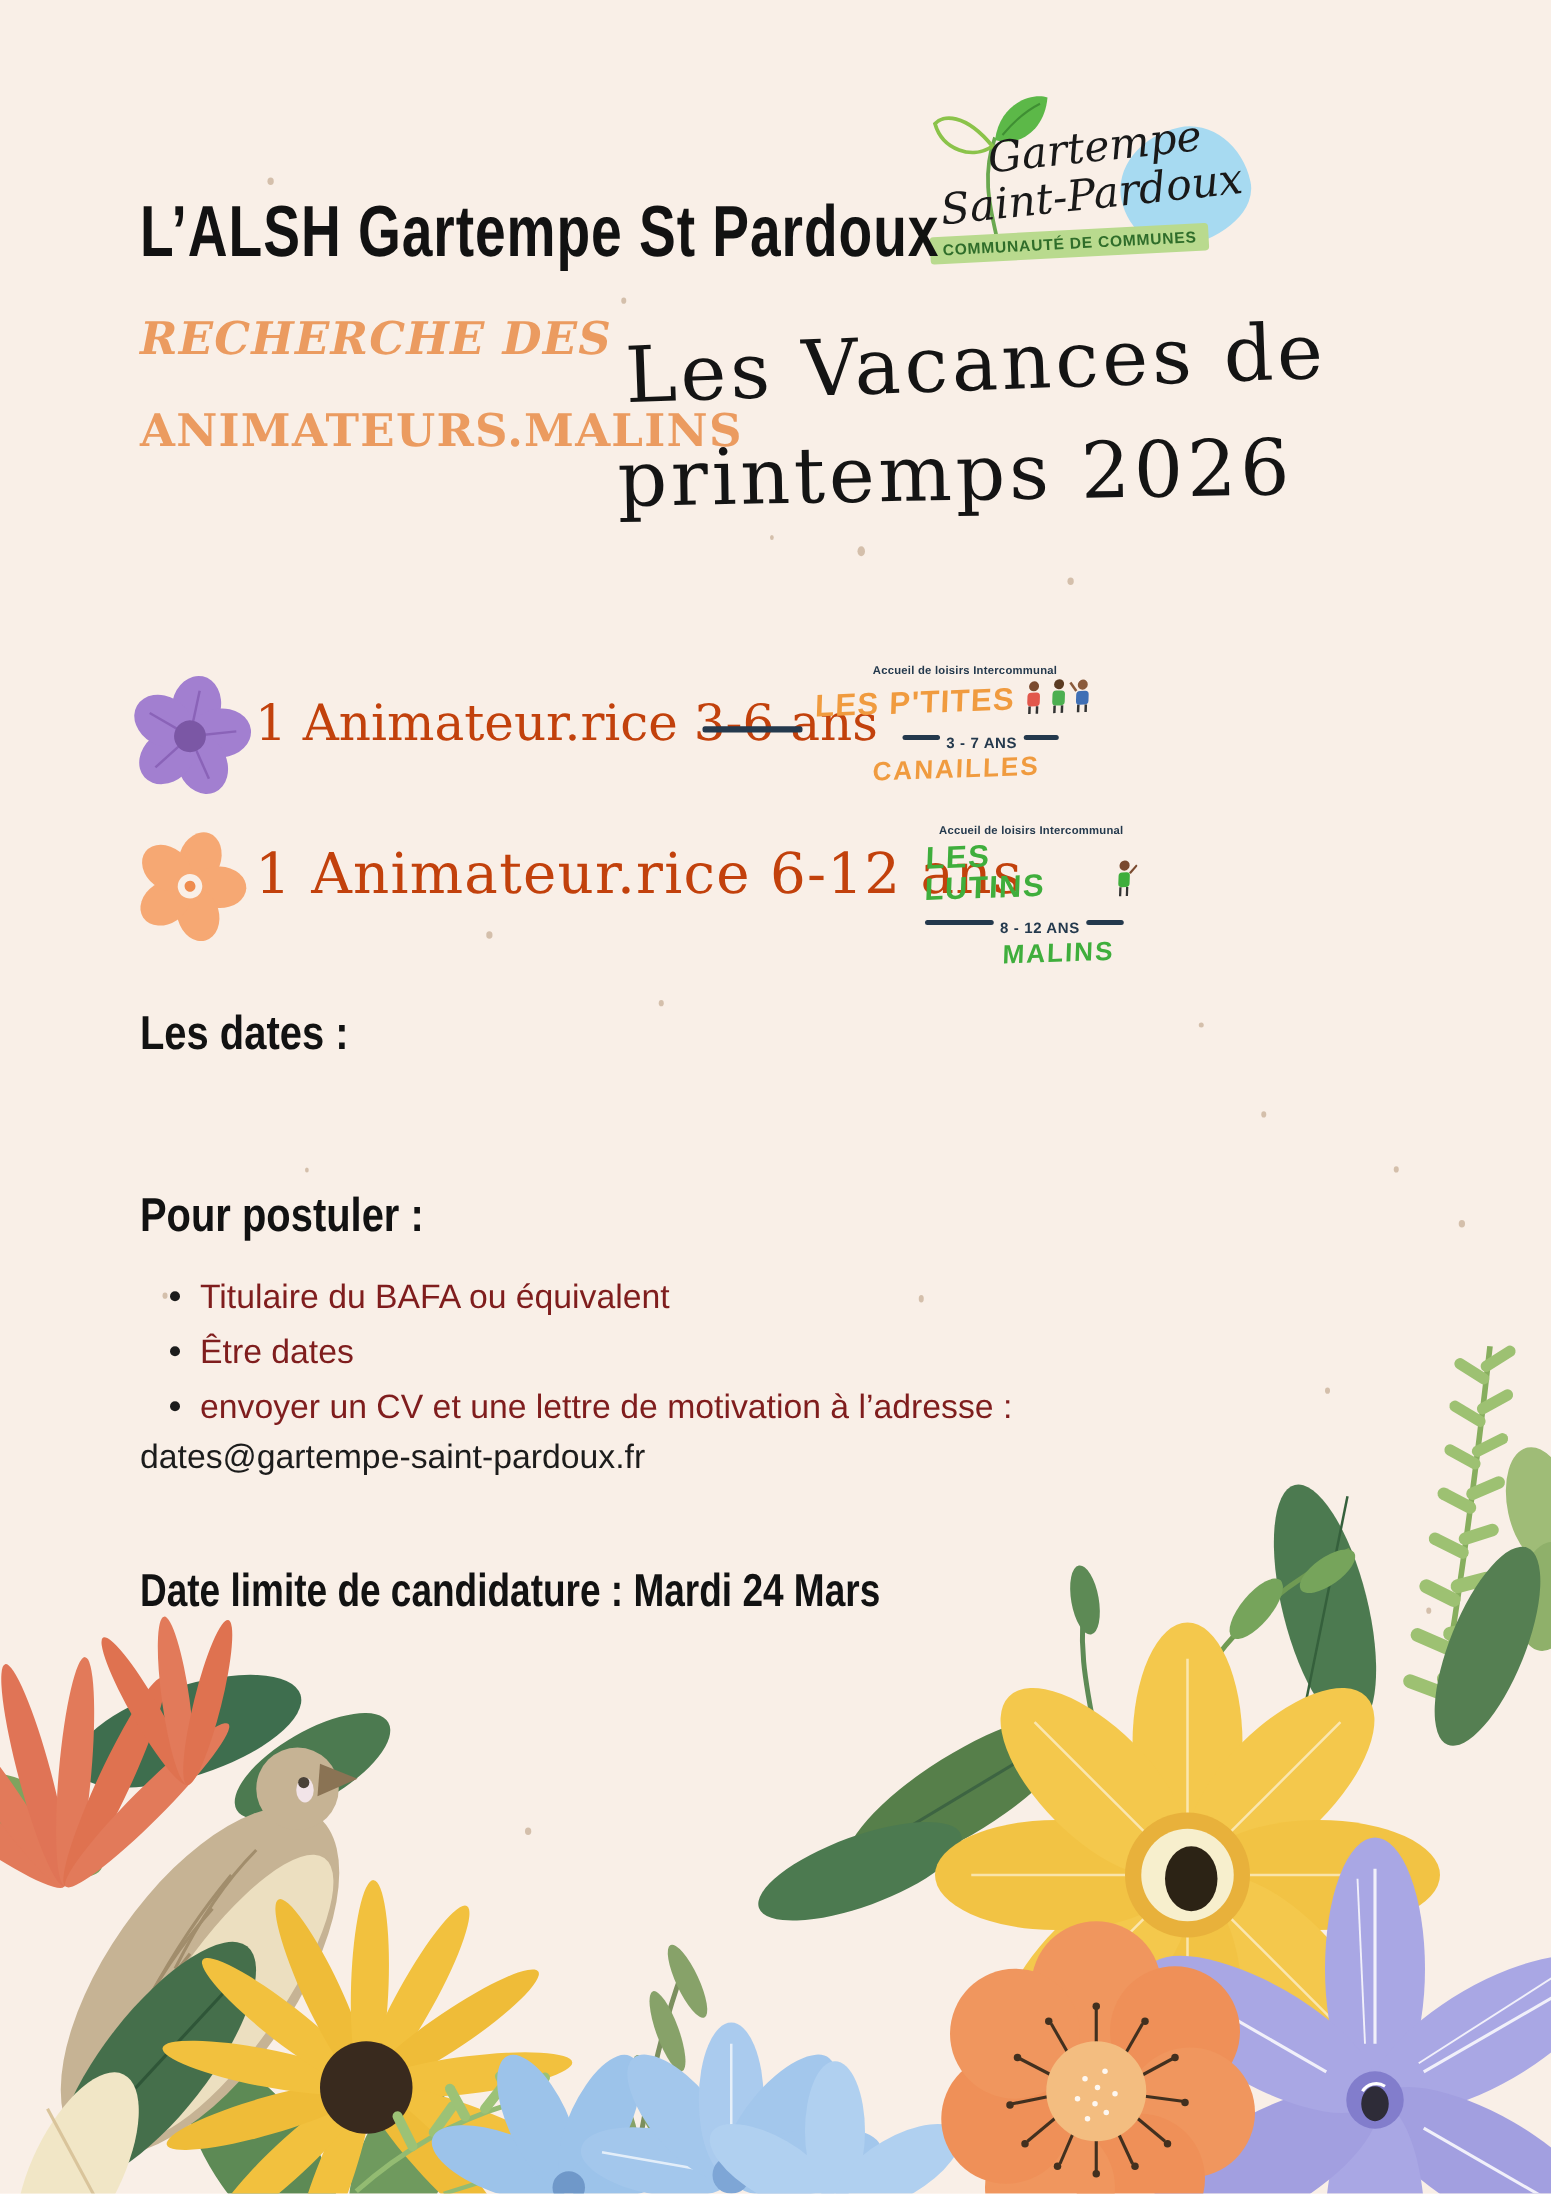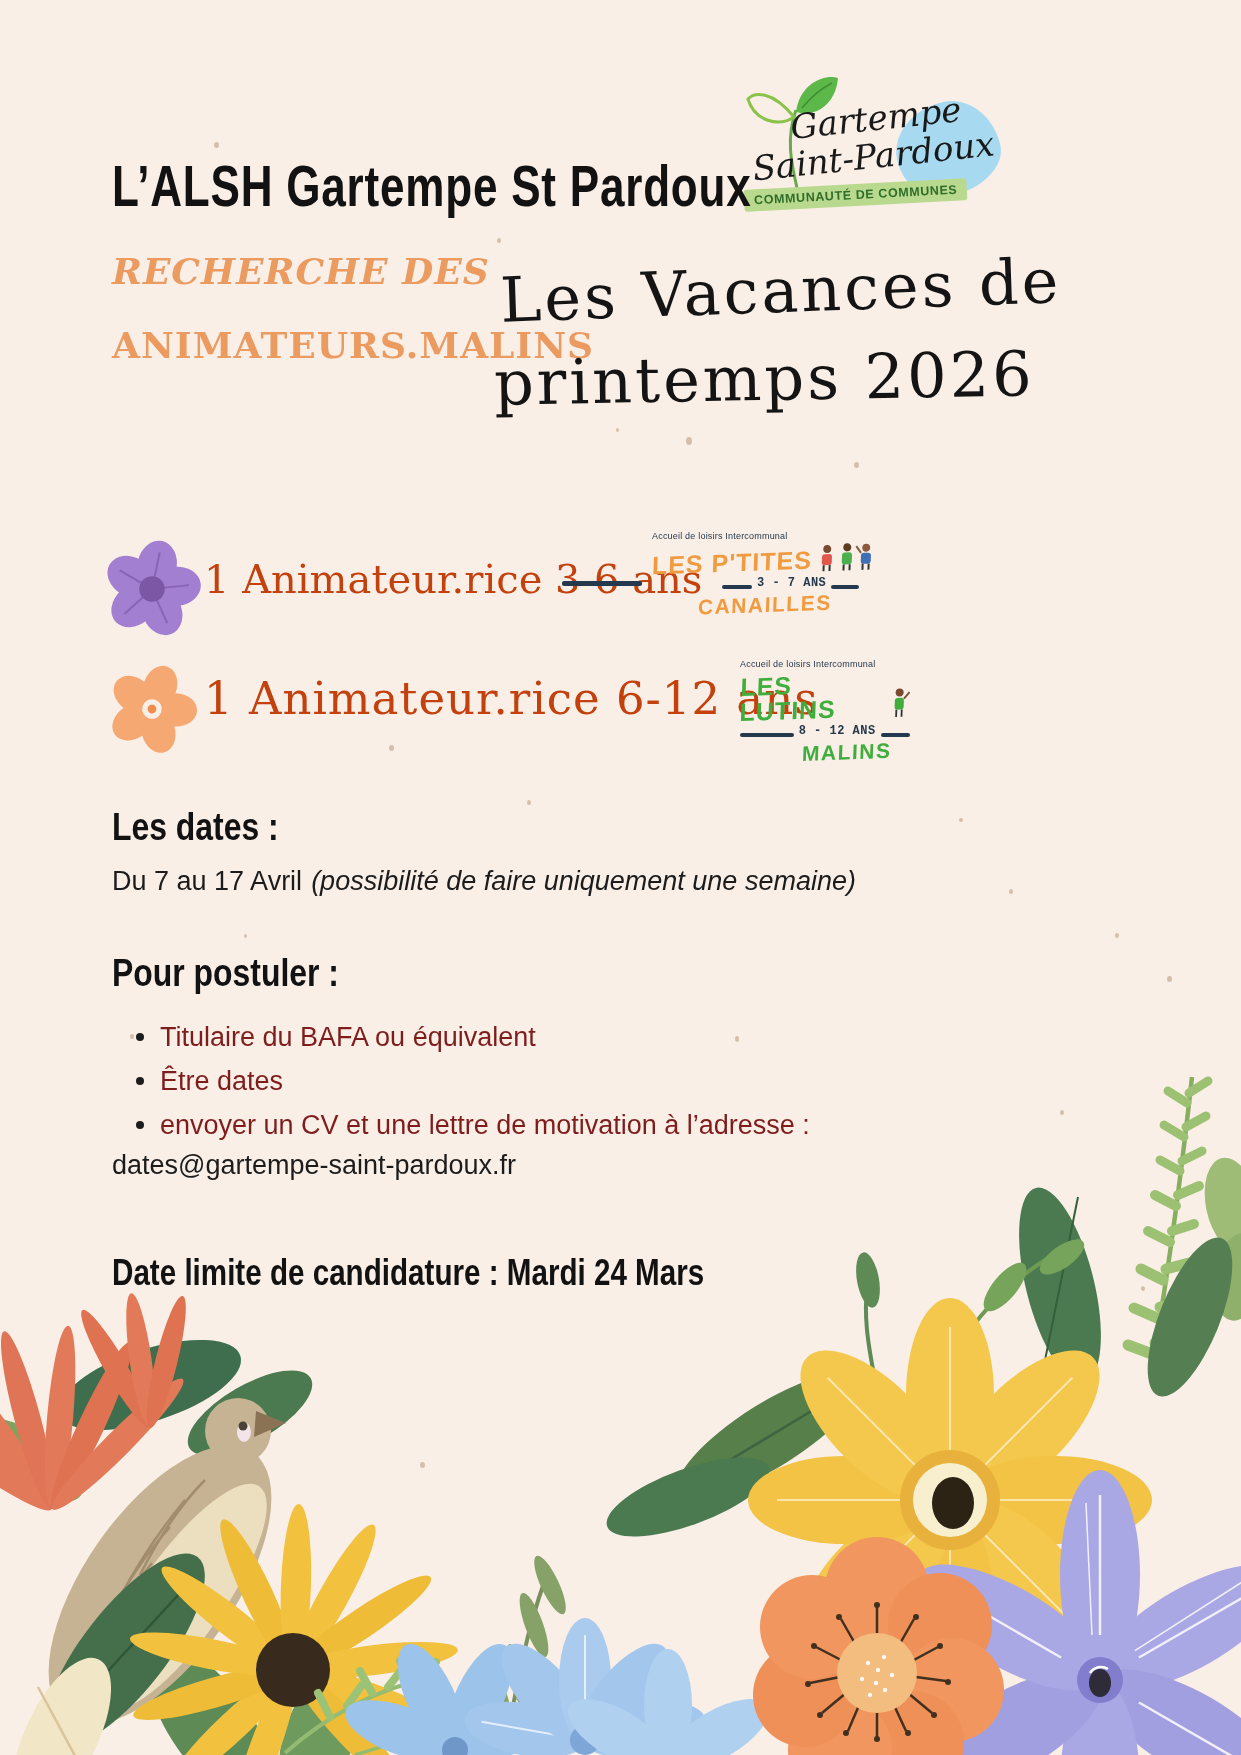--- a/index.html
+++ b/index.html
@@ -29,7 +29,7 @@
   .minilogo{position:absolute;display:flex;flex-direction:column;line-height:1;}
   .logo1{left:652px;top:532px;width:240px;}
   .logo2{left:740px;top:660px;width:170px;}
-  .mlHeader{font-size:9px;font-weight:400;color:#24394d;letter-spacing:.2px;}
+  .mlHeader{font-size:9px;font-weight:700;color:#24394d;text-align:center;letter-spacing:.2px;}
   .mlName{font-weight:800;letter-spacing:1px;transform:rotate(-2deg) skewX(-4deg);
           display:flex;align-items:flex-end;gap:6px;margin-top:3px;}
   .mlName.orange{color:#f09b3f;font-size:25px;}

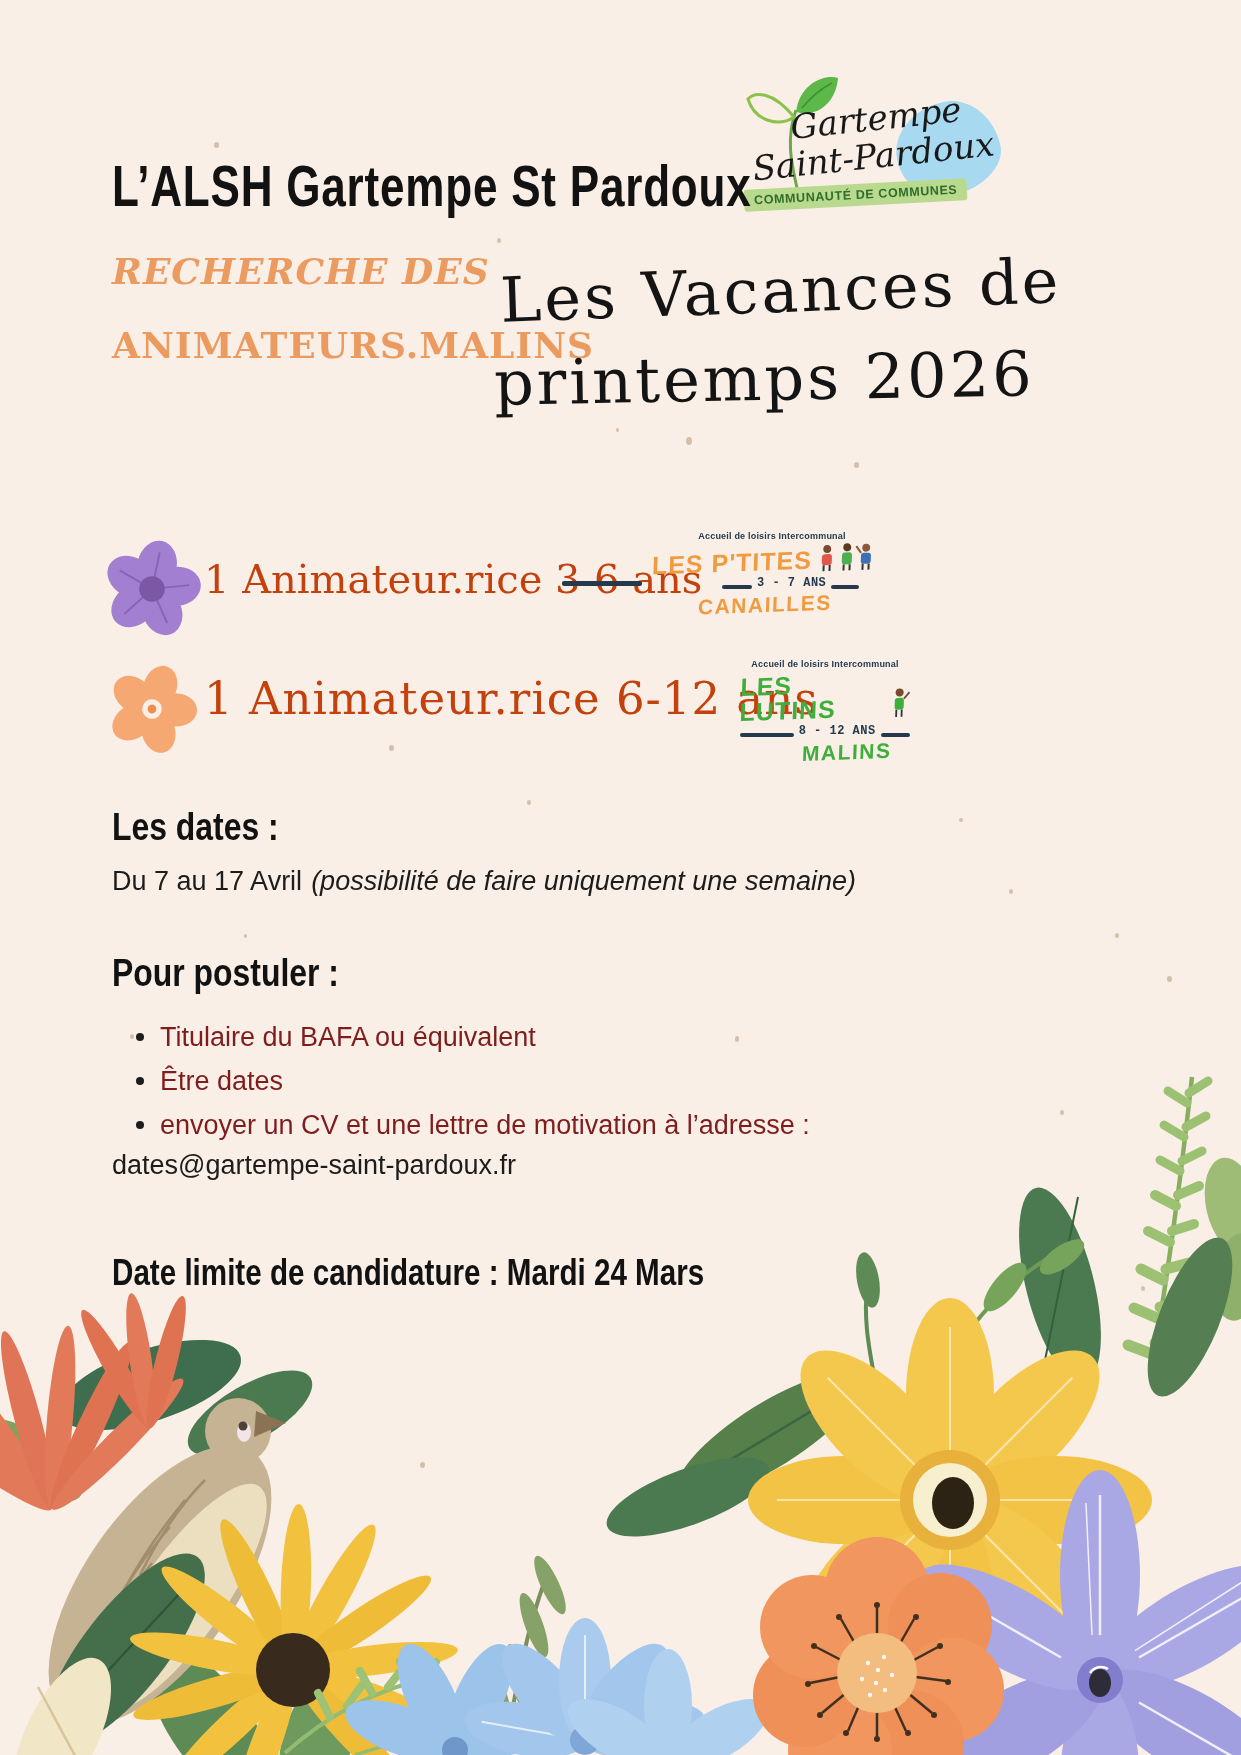--- a/index.html
+++ b/index.html
@@ -34,7 +34,7 @@
           display:flex;align-items:flex-end;gap:6px;margin-top:3px;}
   .mlName.orange{color:#f09b3f;font-size:25px;}
   .mlName.green{color:#3fae3c;font-size:25px;}
-  .mlAges{display:flex;align-items:flex-end;gap:5px;margin-top:3px;font-family:Liberation Mono, monospace;}
+  .mlAges{display:flex;align-items:flex-start;gap:5px;margin-top:14px;}
   .mlAges .line{height:4px;background:#24394d;border-radius:2px;}
   .mlAges .ages{font-size:12px;font-weight:700;color:#24394d;white-space:nowrap;letter-spacing:.5px;}
   .mlBottom{font-weight:800;letter-spacing:1.5px;transform:rotate(-2deg) skewX(-4deg);margin-top:4px;}

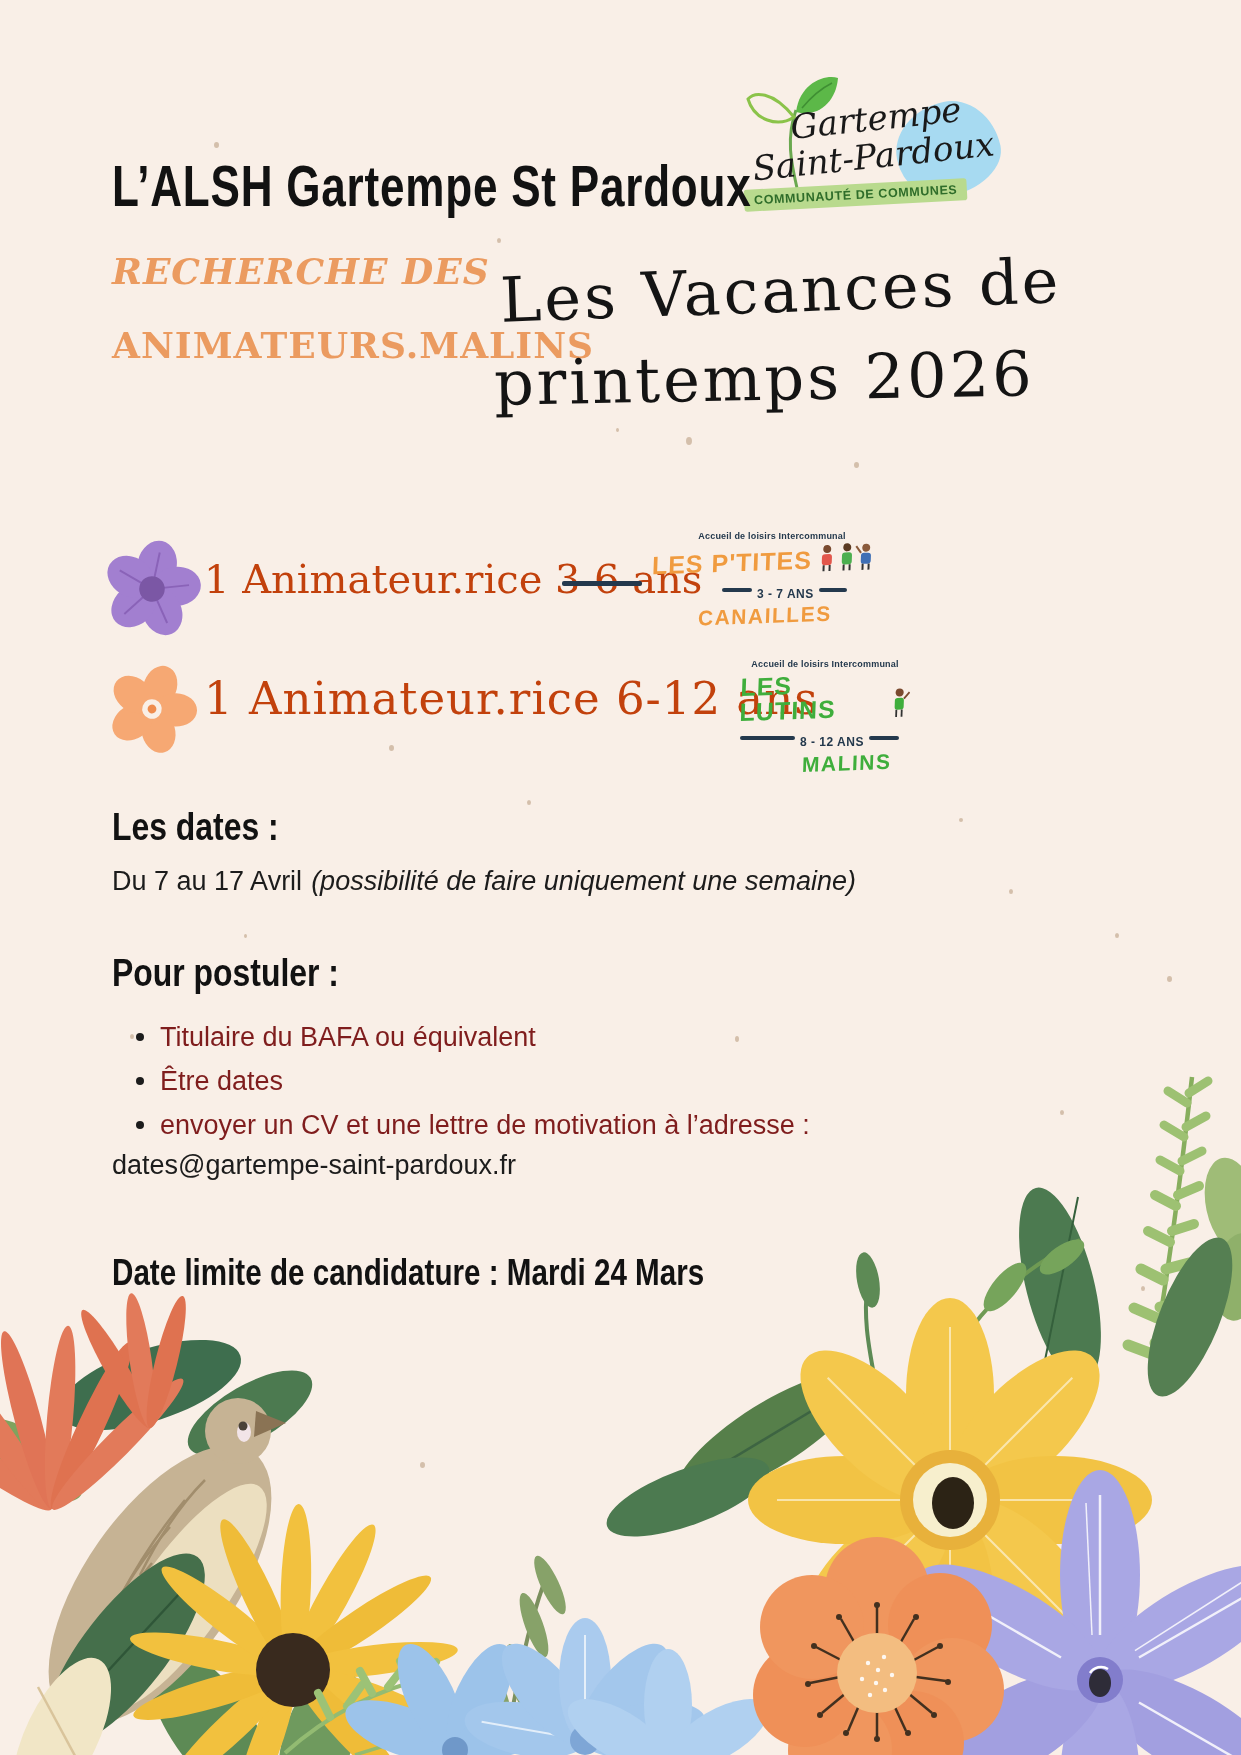--- a/index.html
+++ b/index.html
@@ -210,9 +210,6 @@
   </div>
 
   <div class="h-dates condensed">Les dates :</div>
-  <div class="dates-line">
-    <span>Du 7 au 17 Avril</span><span class="dates-note">(possibilité de faire uniquement une semaine)</span>
-  </div>
 
   <div class="h-apply condensed">Pour postuler :</div>
   <div class="bullets">

